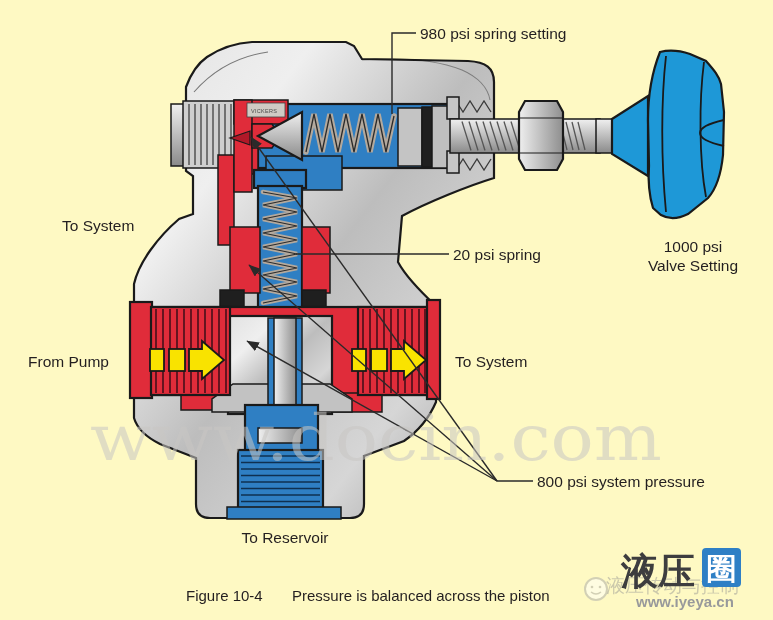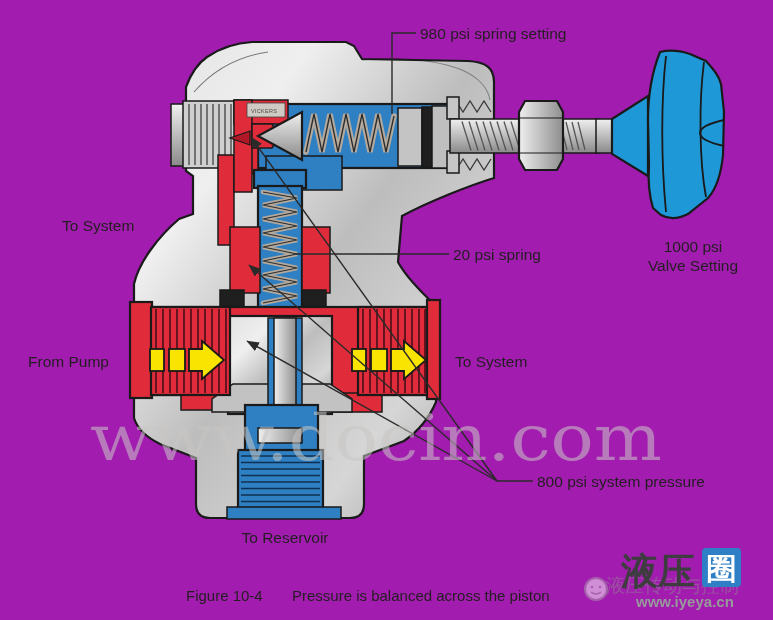--- a/index.html
+++ b/index.html
@@ -3,7 +3,7 @@
 <meta charset="utf-8">
 <style>
   html,body{margin:0;padding:0;background:#ffffff;}
-  .stage{position:relative;width:773px;height:620px;background:#a21caf;overflow:hidden;
+  .stage{position:relative;width:773px;height:620px;background:#fef9c3;overflow:hidden;
          font-family:"Liberation Sans",sans-serif;}
   svg{display:block;}
   .lbl{font-family:"Liberation Sans",sans-serif;font-size:15.5px;fill:#231f20;}

